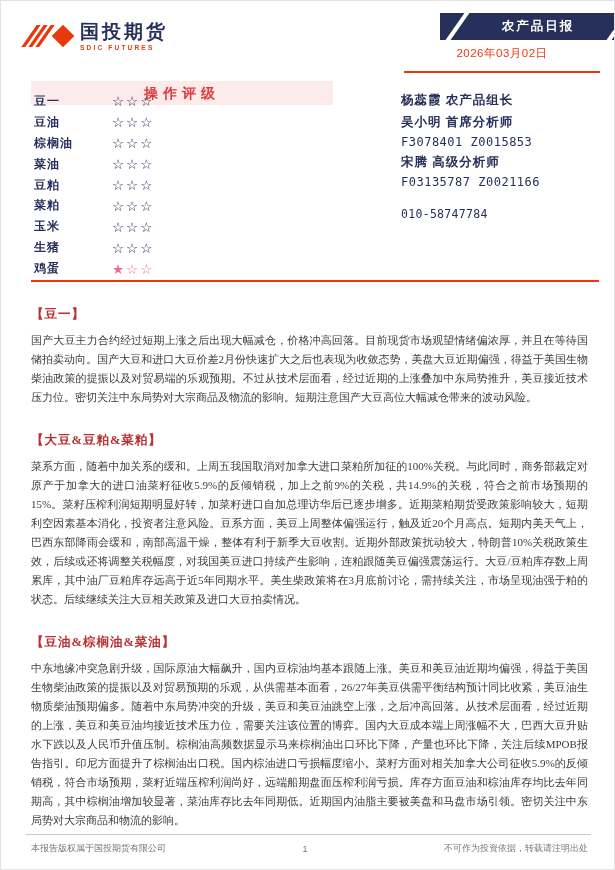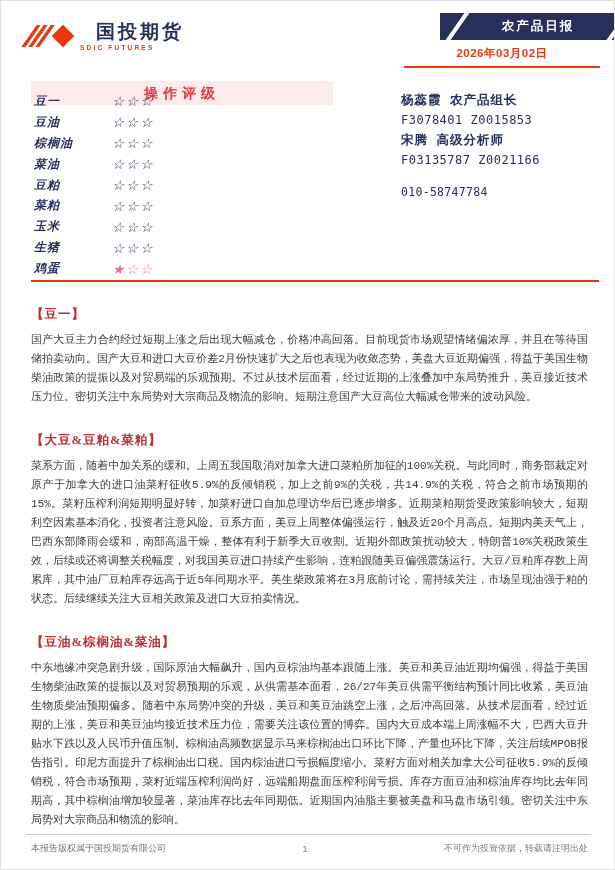--- a/index.html
+++ b/index.html
@@ -13,7 +13,7 @@
   .logo-mark{display:flex;align-items:center;height:30px;}
   .logo-mark i{display:block;width:4px;height:22px;background:var(--red);transform:skewX(-35deg);margin-right:3px;}
   .logo-mark .diamond{display:block;width:16px;height:16px;background:var(--red);transform:rotate(45deg);margin-left:5px;}
-  .brand-cn{font-size:19px;font-weight:bold;color:var(--navy);letter-spacing:3px;line-height:1;margin-left:16px;}
+  .brand-cn{font-size:19px;font-weight:bold;color:var(--navy);letter-spacing:3px;line-height:1;}
   .brand-en{font-size:6.5px;color:var(--red);letter-spacing:2.2px;margin-top:3px;font-weight:bold;}
   .banner{position:absolute;left:403px;top:12px;width:196px;height:27px;background:var(--navy);
     color:#fff;font-size:12.5px;font-weight:bold;text-align:center;line-height:27px;letter-spacing:2px;overflow:hidden;margin-left:36px;}

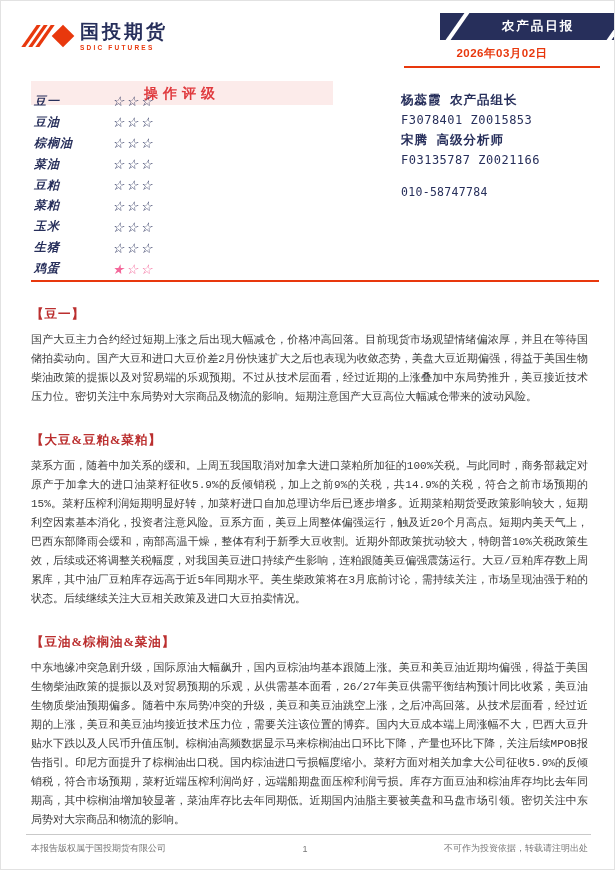--- a/index.html
+++ b/index.html
@@ -20,7 +20,7 @@
   .banner::before,.banner::after{content:"";position:absolute;top:-3px;bottom:-3px;width:5px;background:#fff;transform:skewX(-35deg);}
   .banner::before{left:15px;} .banner::after{right:15px;}
   .date{position:absolute;left:403px;top:45px;width:196px;text-align:center;color:var(--red);
-    font-size:11.5px;font-weight:bold;padding-bottom:5px;border-bottom:2px solid var(--red);letter-spacing:.5px;}
+    font-size:11.5px;font-weight:normal;padding-bottom:10px;border-bottom:2px solid var(--red);letter-spacing:.5px;}
   
   .rating-title{position:absolute;left:30px;top:80px;width:302px;height:24px;background:var(--pinkbg);
     color:var(--titlered);font-size:14px;font-weight:bold;text-align:center;line-height:24px;letter-spacing:5px;}

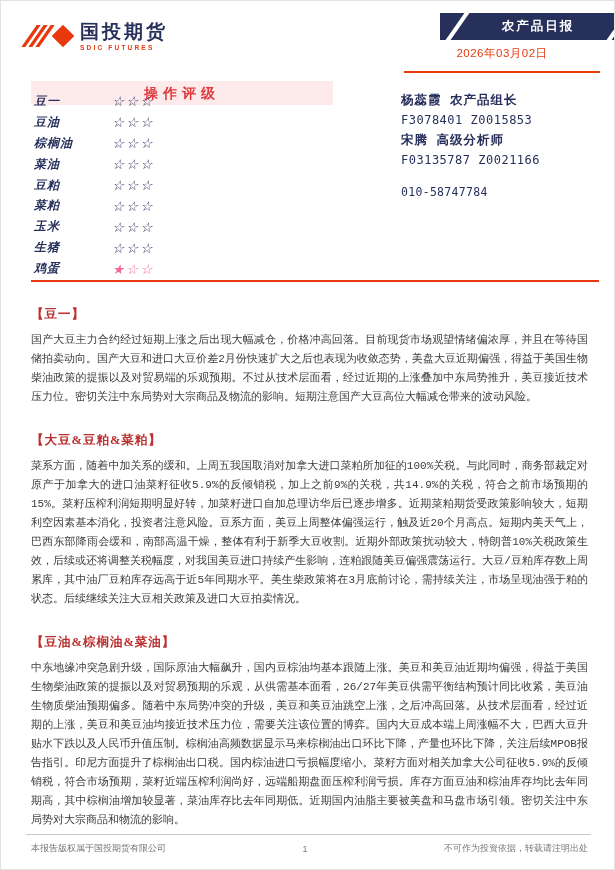--- a/index.html
+++ b/index.html
@@ -24,7 +24,7 @@
   
   .rating-title{position:absolute;left:30px;top:80px;width:302px;height:24px;background:var(--pinkbg);
     color:var(--titlered);font-size:14px;font-weight:bold;text-align:center;line-height:24px;letter-spacing:5px;}
-  .rating-rows{position:absolute;left:33px;top:90px;width:300px;font-style:italic;}
+  .rating-rows{position:absolute;left:33px;top:90px;width:300px;}
   .rating-row{display:flex;align-items:center;height:20.9px;}
   .rname{width:78px;font-size:12px;font-weight:bold;color:var(--navy);letter-spacing:1px;
     font-family:"Liberation Serif","DejaVu Serif",serif;}

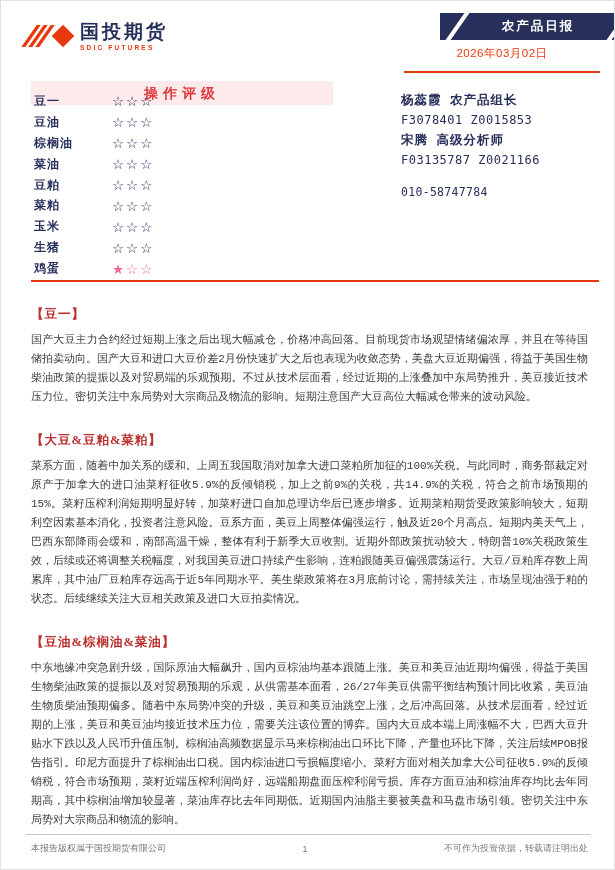--- a/index.html
+++ b/index.html
@@ -33,7 +33,7 @@
   
   .contacts{position:absolute;left:400px;top:86px;width:205px;color:var(--navy);}
   .contact-name{font-size:12.5px;font-weight:bold;margin:5px 0 4px;letter-spacing:1px;
-    font-family:Liberation Mono, monospace;}
+    font-family:Liberation Serif, serif;}
   .contact-code{font-size:12px;font-family:"DejaVu Sans Mono",monospace;margin-bottom:4px;letter-spacing:.5px;}
   .contact-gap{height:14px;}
   .contact-phone,.contact-email{font-size:11.5px;font-family:"DejaVu Sans Mono",monospace;margin-bottom:8px;letter-spacing:.3px;}

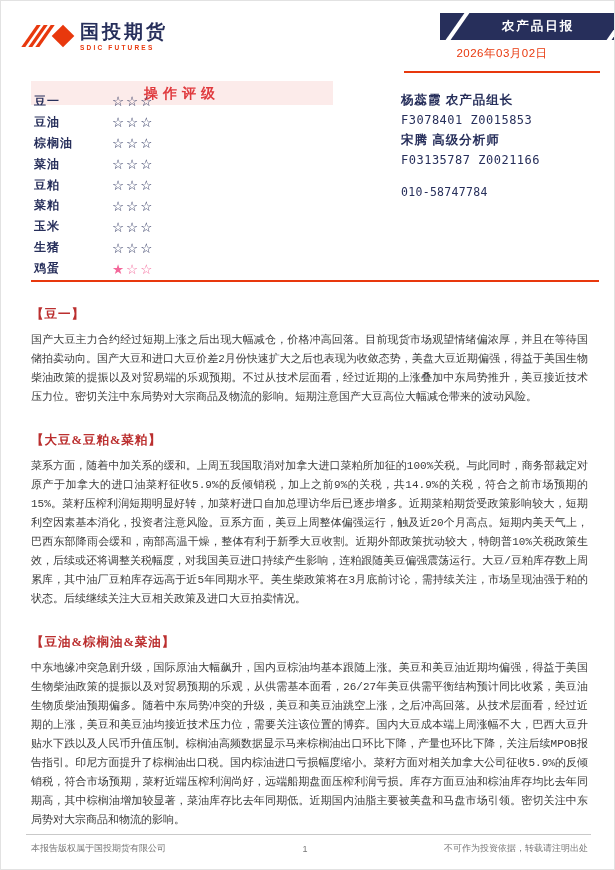--- a/index.html
+++ b/index.html
@@ -114,6 +114,7 @@
 
 <div class="contacts" id="contacts">
     <div class="contact-name">杨蕊霞 农产品组长</div>
+    <div class="contact-name">吴小明 首席分析师</div>
     <div class="contact-code">F3078401 Z0015853</div>
     <div class="contact-name">宋腾 高级分析师</div>
     <div class="contact-code">F03135787 Z0021166</div>

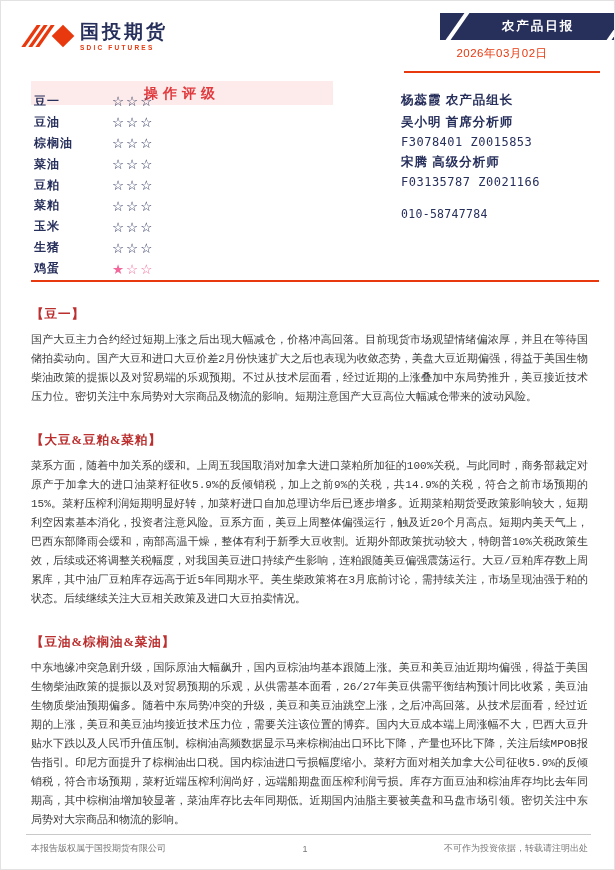--- a/index.html
+++ b/index.html
@@ -45,7 +45,7 @@
   .sec-title{color:var(--secred);font-size:12.5px;font-weight:bold;margin-bottom:8px;letter-spacing:1px;
     font-family:"Liberation Serif","DejaVu Serif",serif;}
   .sec-body{font-size:11px;line-height:19px;color:var(--bodytxt);text-align:justify;
-    font-family:Liberation Mono, monospace;}
+    font-family:Liberation Serif, serif;}
   
   .footer-rule{position:absolute;left:25px;top:833px;width:565px;border-top:1px solid #c9c9c9;}
   .footer-text{position:absolute;left:30px;top:841px;width:557px;display:flex;justify-content:space-between;

